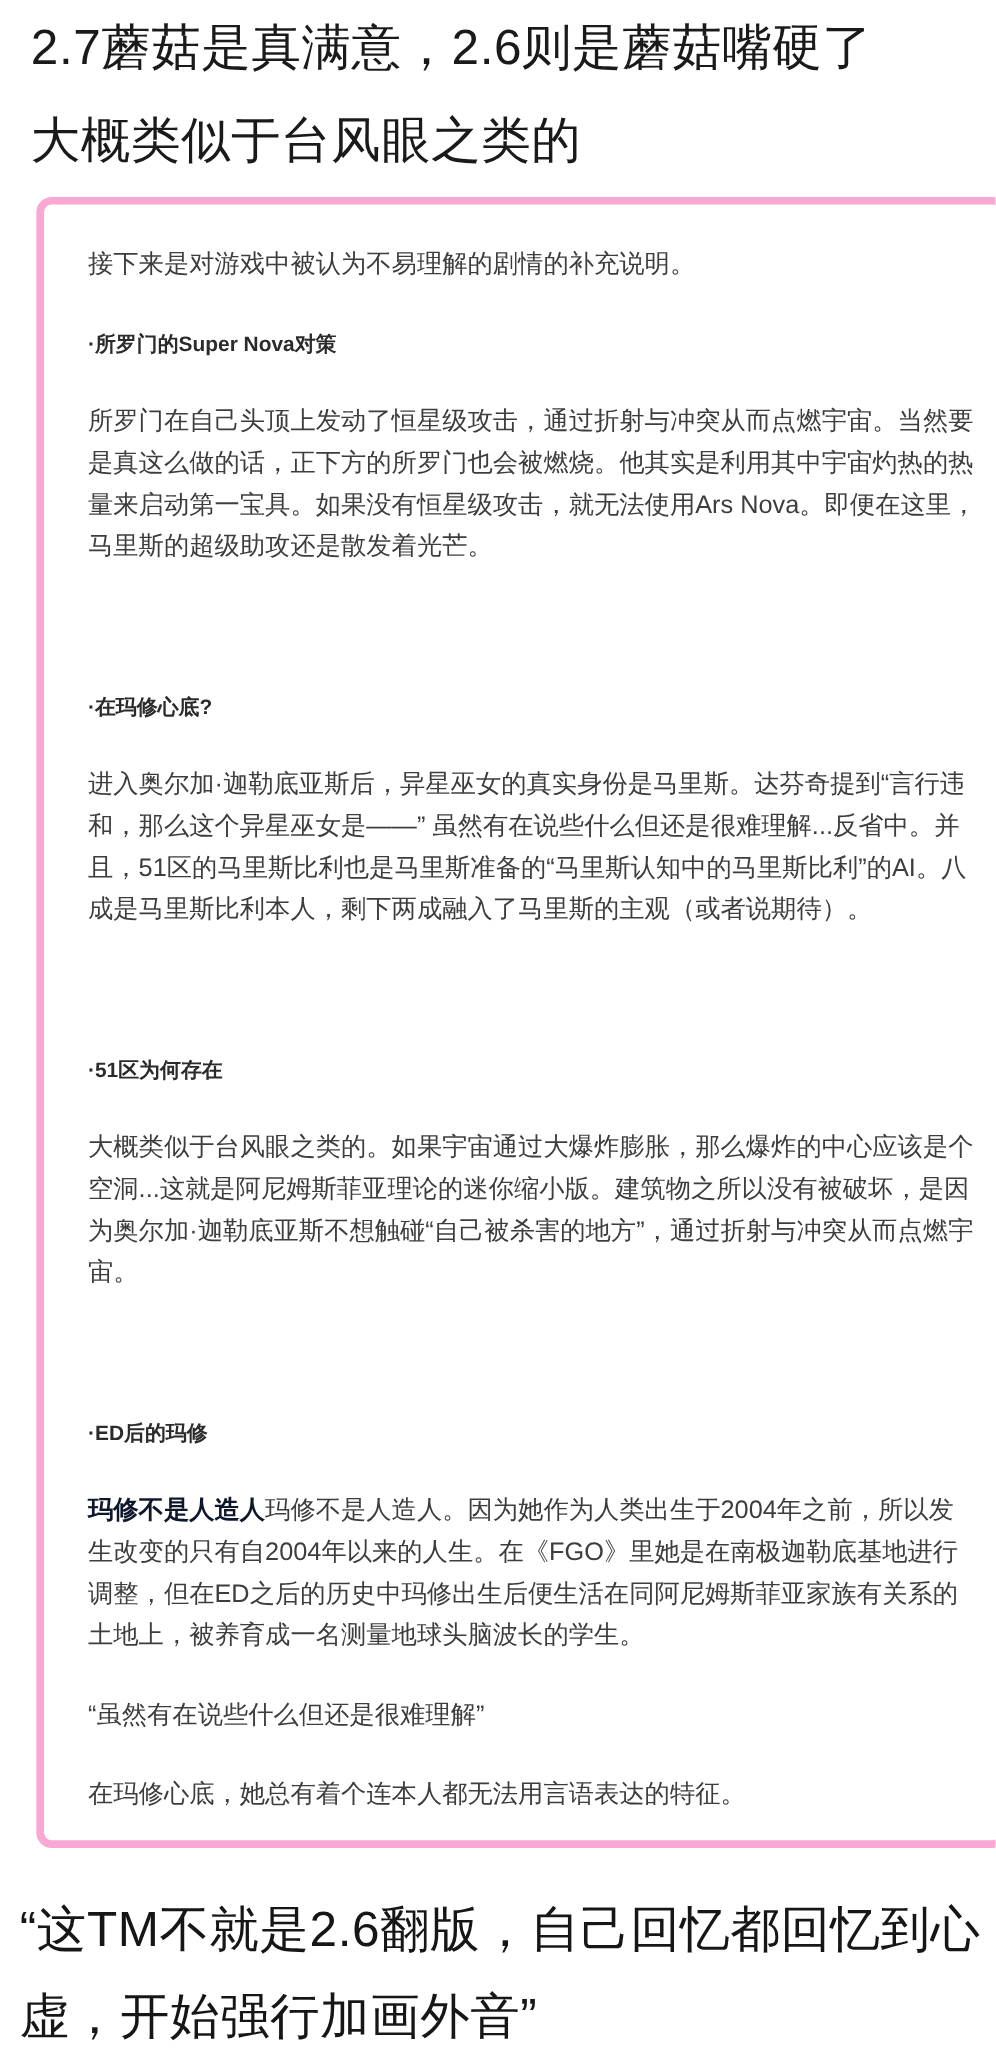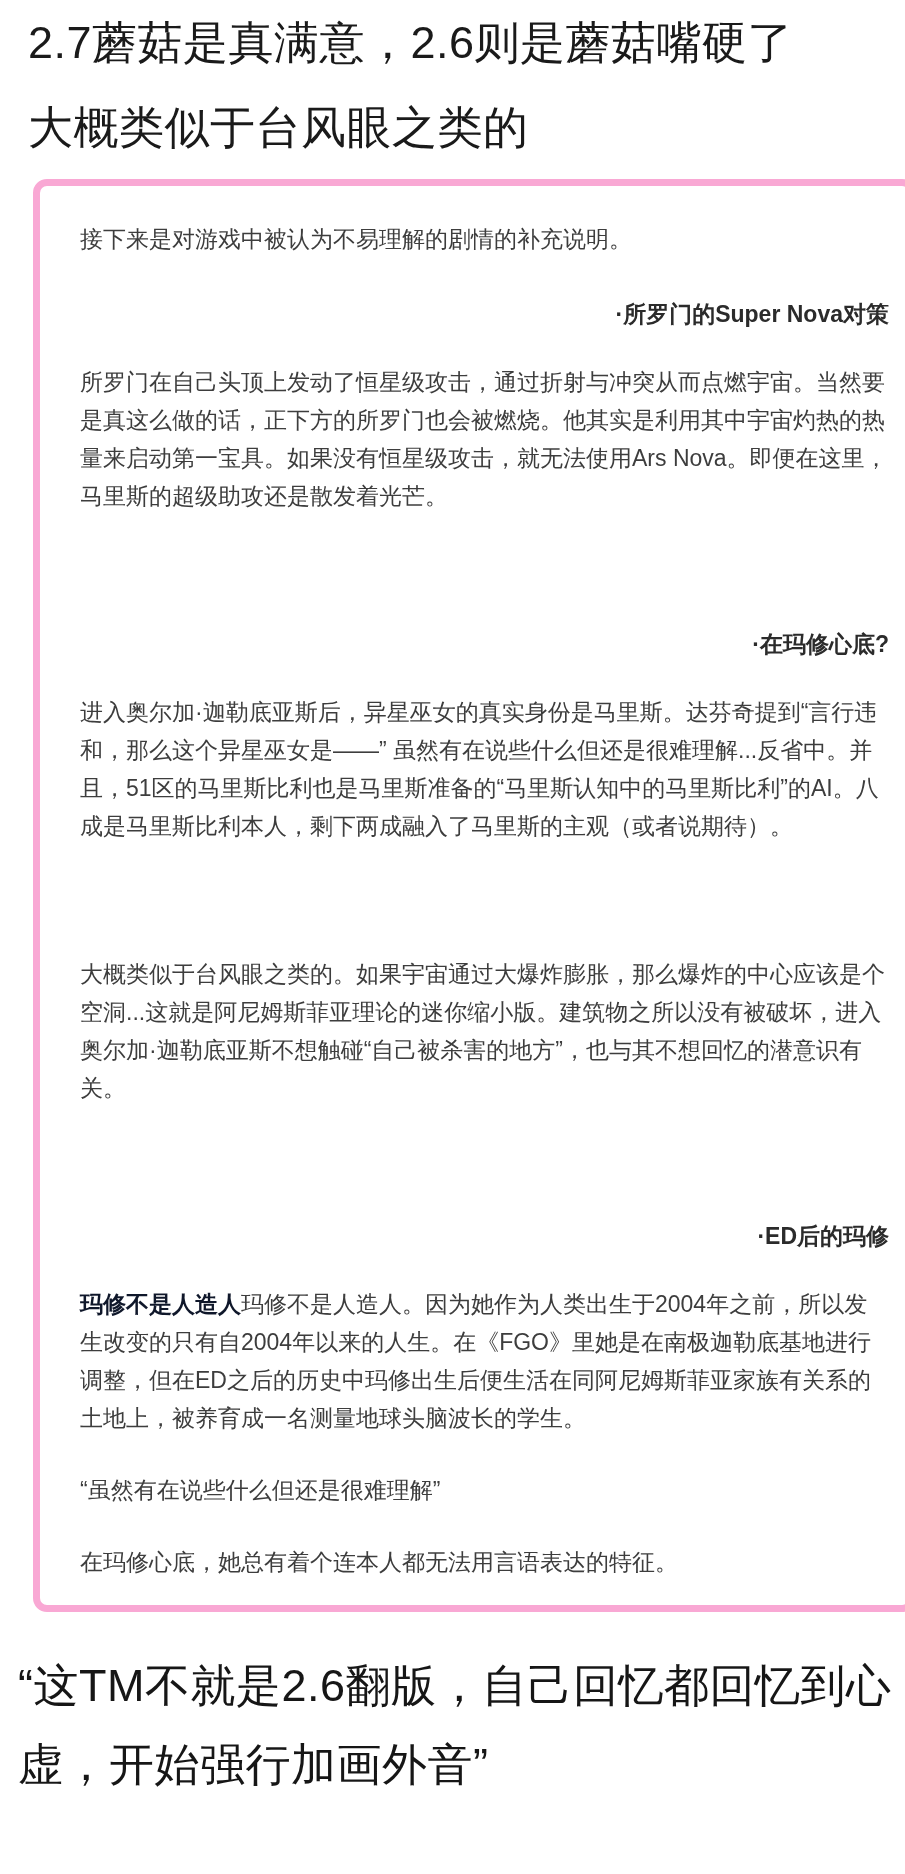--- a/index.html
+++ b/index.html
@@ -44,11 +44,10 @@
   }
   .section-h {
     margin: 0 0 30px 0;
-    font-size: 23px;
+    font-size: 19px;
     line-height: 38px;
     font-weight: 700;
     color: #2b2b2b;
-    text-align: right;
   }
   .section { margin-top: 110px; }
   .section-first { margin-top: 37px; }

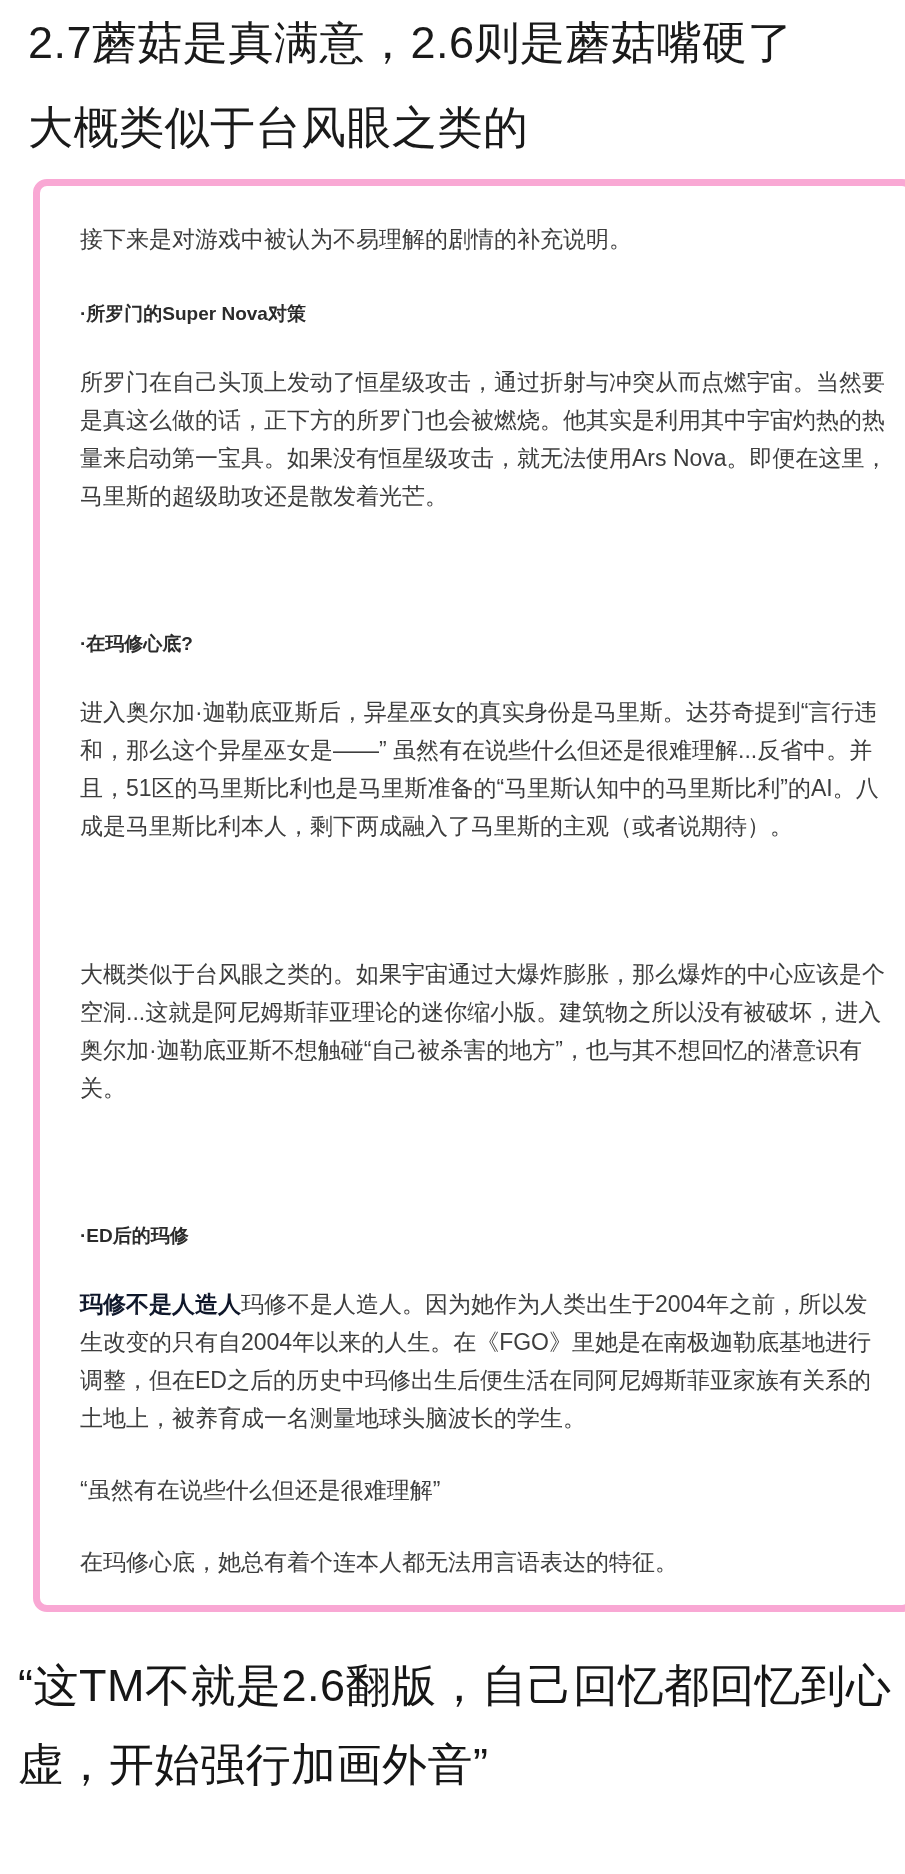--- a/index.html
+++ b/index.html
@@ -88,6 +88,7 @@
     </section>
 
     <section class="section">
+      <h3 class="section-h">·51区为何存在</h3>
       <p class="body-p">大概类似于台风眼之类的。如果宇宙通过大爆炸膨胀，那么爆炸的中心应该是个空洞...这就是阿尼姆斯菲亚理论的迷你缩小版。建筑物之所以没有被破坏，进入奥尔加·迦勒底亚斯不想触碰“自己被杀害的地方”，也与其不想回忆的潜意识有关。</p>
     </section>
 

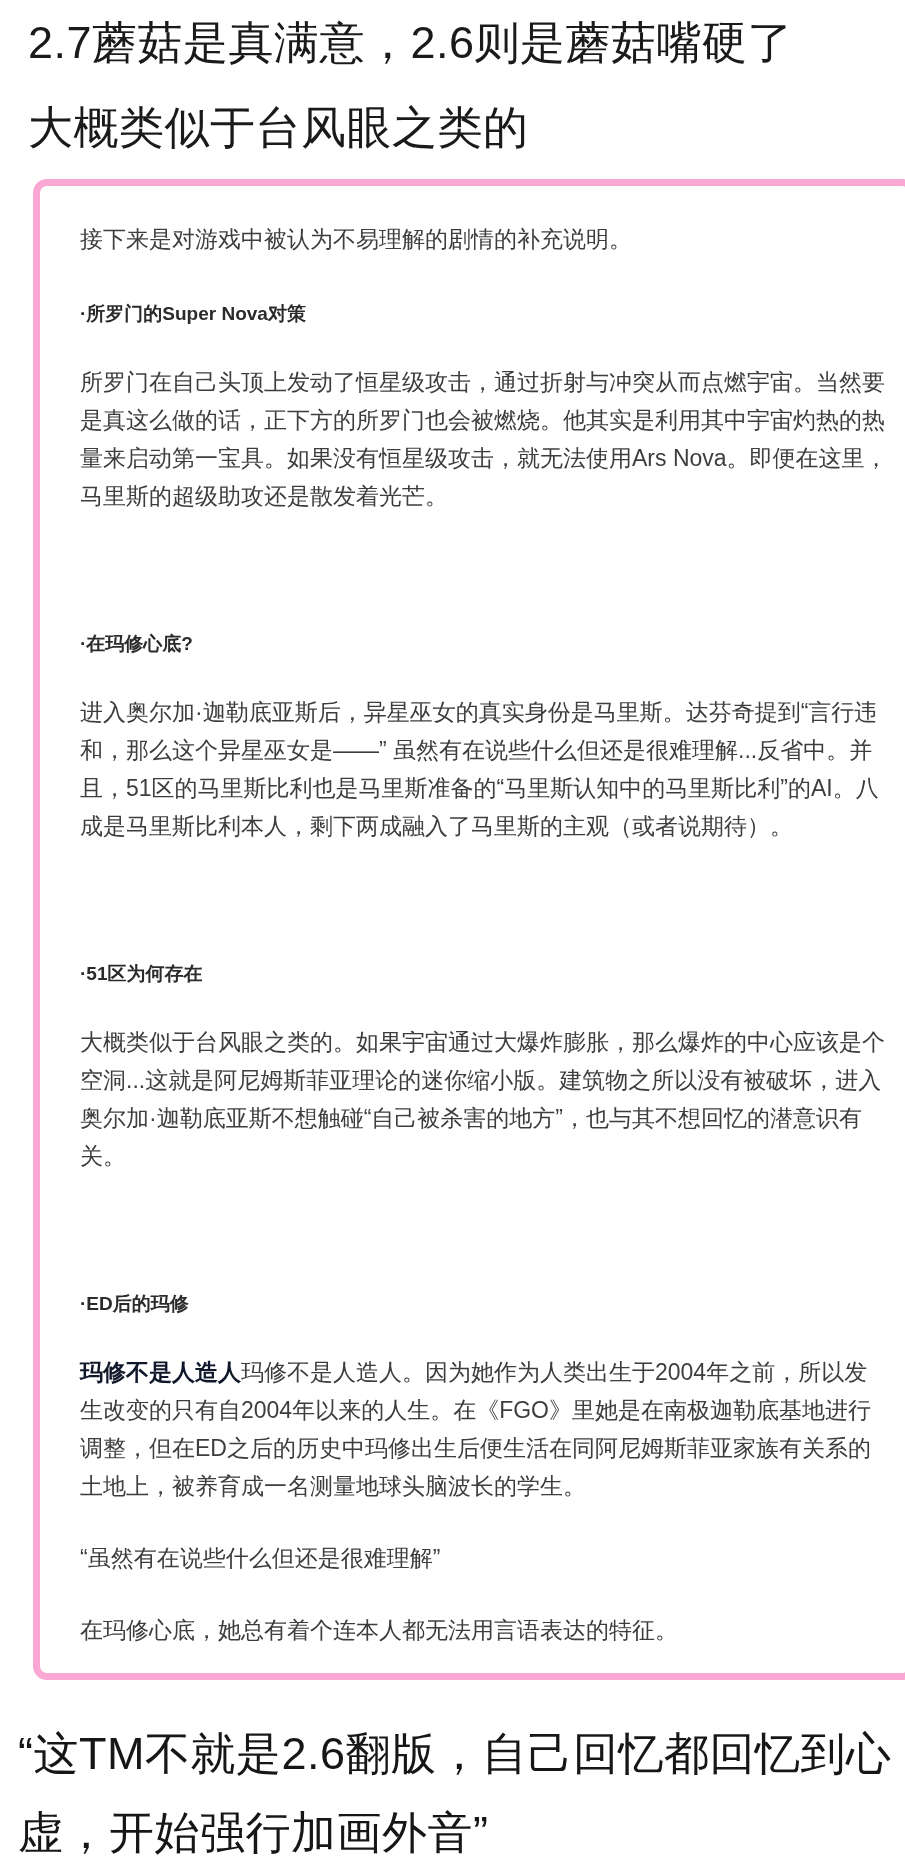--- a/index.html
+++ b/index.html
@@ -89,7 +89,7 @@
 
     <section class="section">
       <h3 class="section-h">·51区为何存在</h3>
-      <p class="body-p">大概类似于台风眼之类的。如果宇宙通过大爆炸膨胀，那么爆炸的中心应该是个空洞...这就是阿尼姆斯菲亚理论的迷你缩小版。建筑物之所以没有被破坏，进入奥尔加·迦勒底亚斯不想触碰“自己被杀害的地方”，也与其不想回忆的潜意识有关。</p>
+      <p class="body-p">大概类似于台风眼之类的。如果宇宙通过大爆炸膨胀，那么爆炸的中心应该是个空洞...这就是阿尼姆斯菲亚理论的迷你缩小版。建筑物之所以没有被破坏，是因为奥尔加·迦勒底亚斯不想触碰“自己被杀害的地方”，通过折射与冲突从而点燃宇宙。</p>
     </section>
 
     <section class="section section-last">

